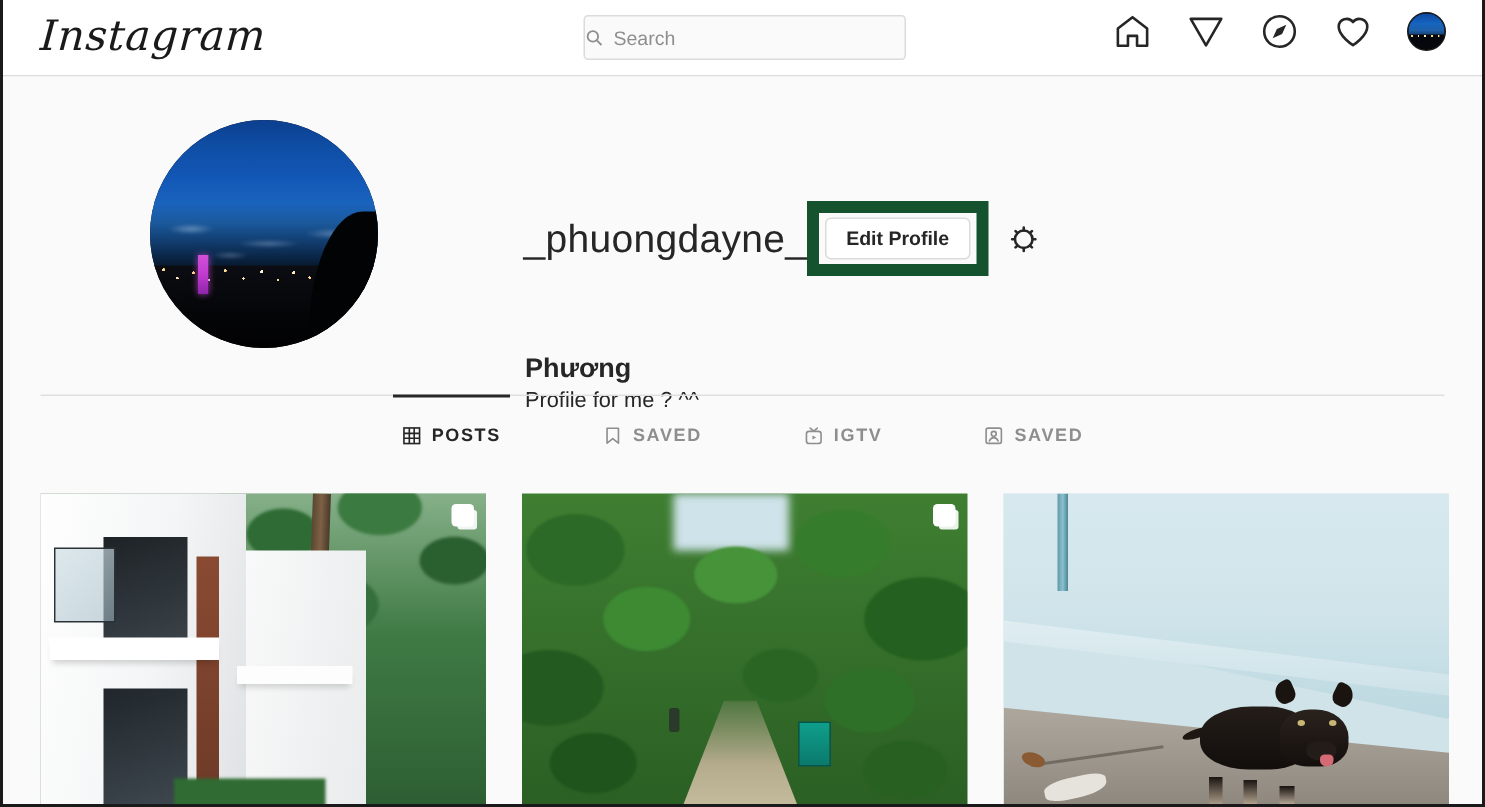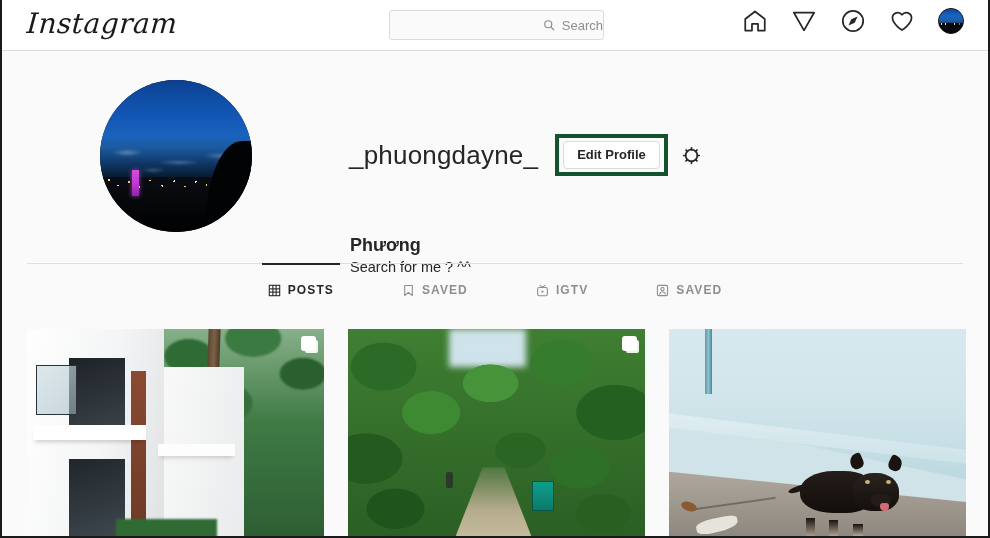--- a/index.html
+++ b/index.html
@@ -42,7 +42,7 @@
     background: #fafafa;
     border: 1px solid #dbdbdb;
     border-radius: 3px;
-    display: flex; align-items: center; justify-content: flex-end;
+    display: flex; align-items: center; justify-content: flex-start;
     gap: 7px;
   }
   .search-ph {

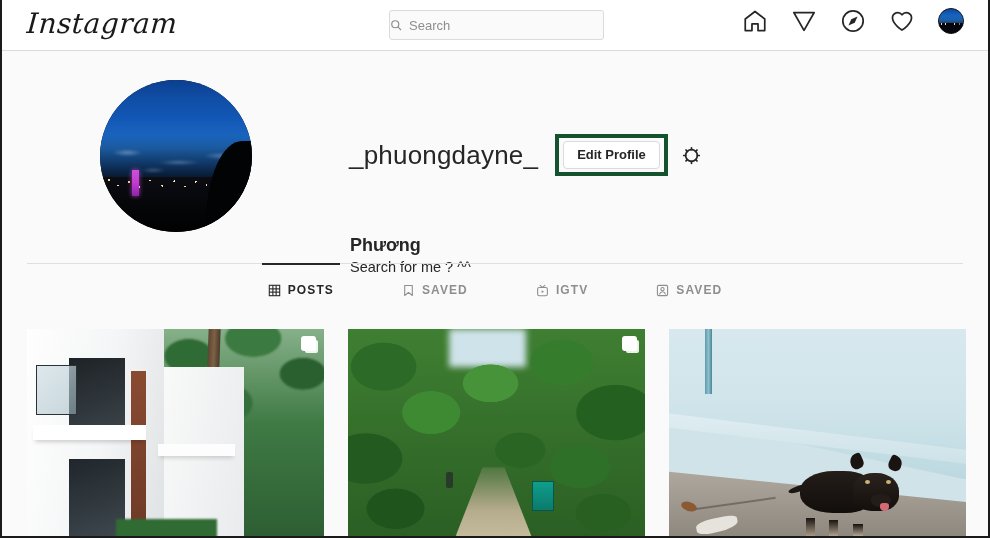--- a/index.html
+++ b/index.html
@@ -147,8 +147,7 @@
   }
   .edit-highlight {
     position: relative;
-    margin-left: 17px;
-    border: 4px solid #14532d;
+    border: 8px solid #14532d;
     padding: 3px 4px;
   }
   .edit-btn {

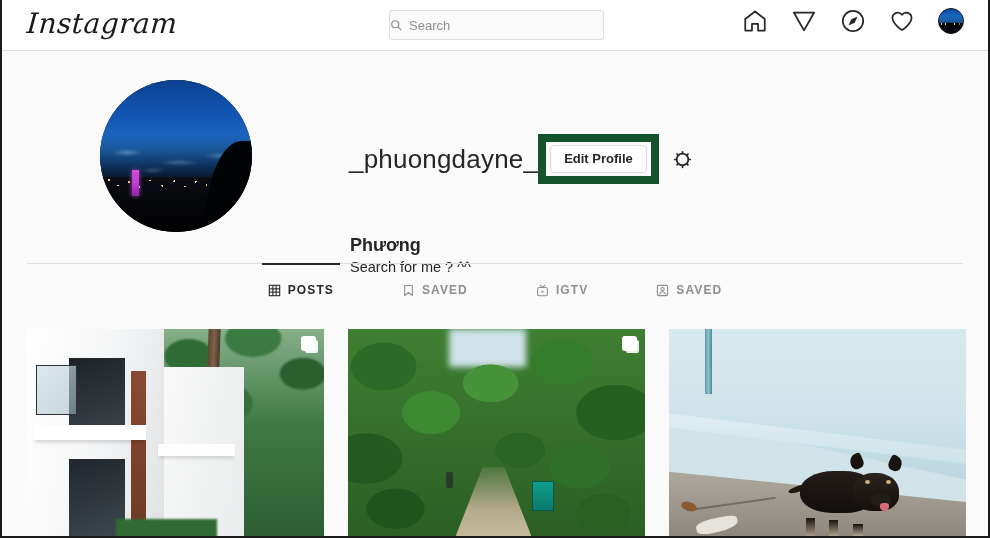--- a/index.html
+++ b/index.html
@@ -382,7 +382,7 @@
 
 
     <div class="row-name">Phương</div>
-    <div class="row-bio">Search for me ? ^^</div>
+    <div class="row-bio">Profile for me ? ^^</div>
   </div>
 
   <div class="tabbar">

